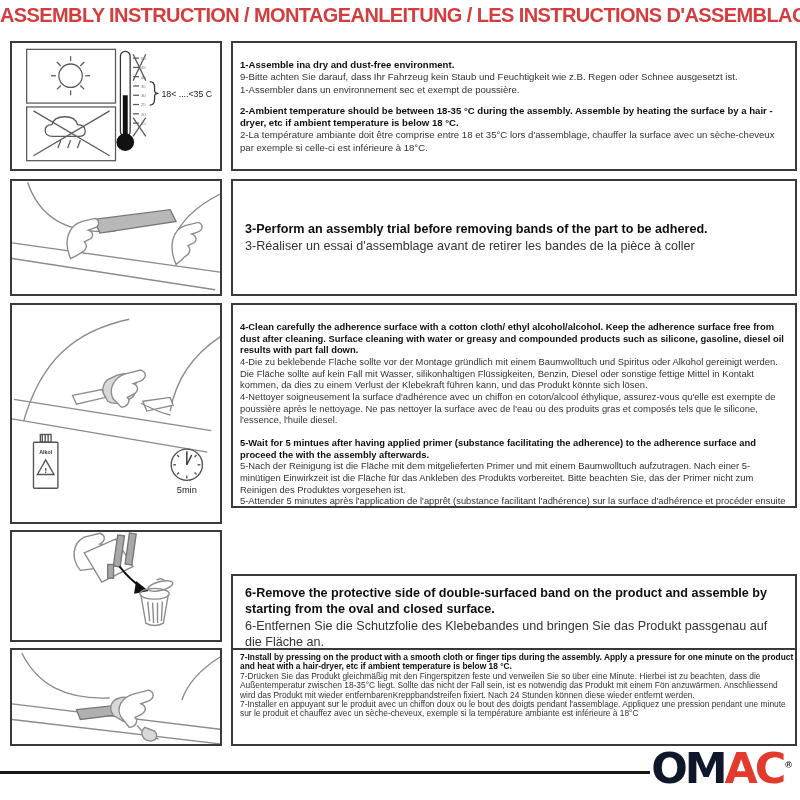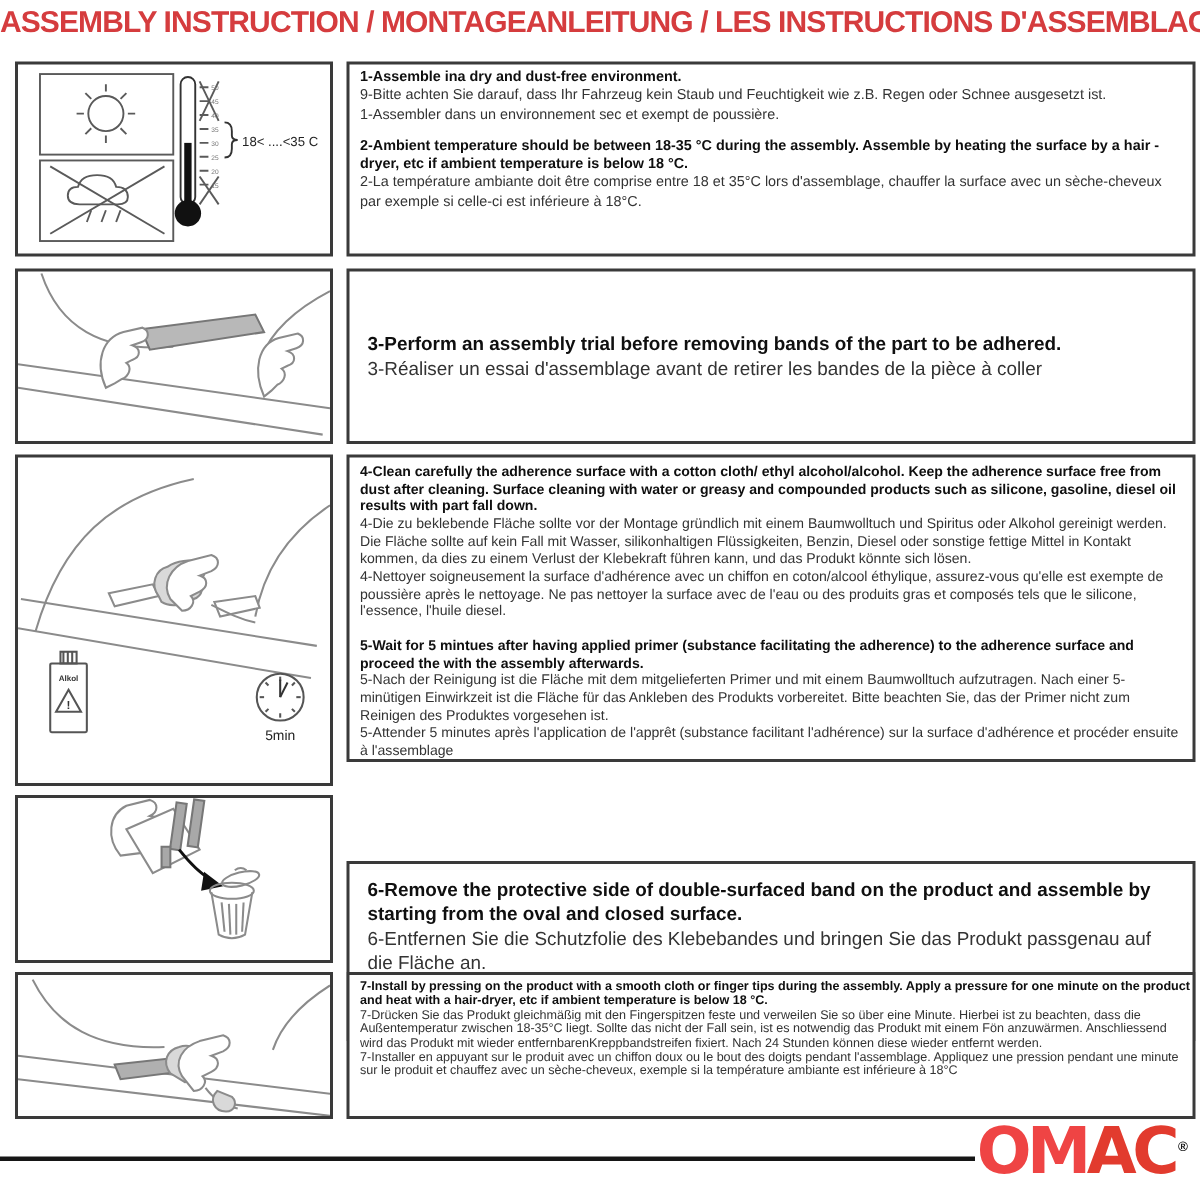--- a/index.html
+++ b/index.html
@@ -12,7 +12,7 @@
   .cell.right{left:231px;width:566px;}
   p{margin:0;}
   .b{font-weight:bold;color:#0f0f0f;}
-  .t-sm{font-size:9.6px;line-height:1.28;padding:3px 8px 2px 7px;color:#333;}
+  .t-sm{font-size:9.6px;line-height:1.28;padding:16px 8px 2px 7px;color:#333;}
   .t-sm.tight{font-size:9.4px;line-height:1.24;}
   .t-md{font-size:12.6px;line-height:1.3;padding:4px 12px;color:#333;
         display:flex;flex-direction:column;justify-content:center;}

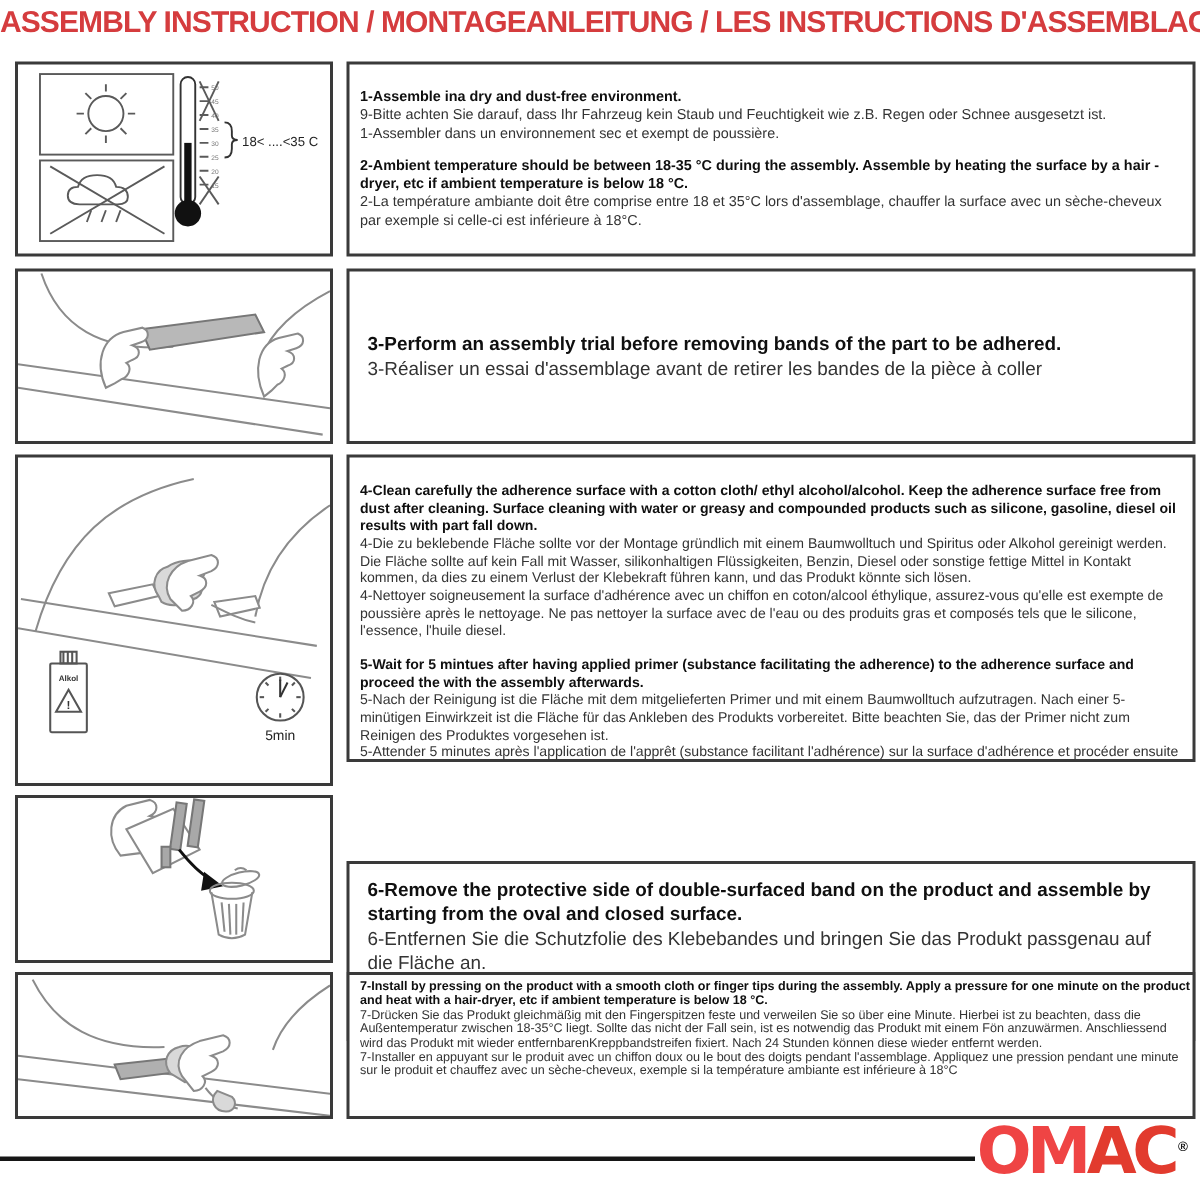--- a/index.html
+++ b/index.html
@@ -24,7 +24,7 @@
   .footline{position:absolute;left:0;top:771px;width:650px;height:3px;background:#161616;}
   .logo{position:absolute;top:747px;right:8px;font-family:"DejaVu Sans",sans-serif;
         font-weight:bold;font-size:43px;letter-spacing:-3px;line-height:1;white-space:nowrap;}
-  .lg-black{color:#ef4444;}
+  .lg-black{color:#0f172a;}
   .lg-red{color:#e23b2e;}
   .lg-reg{font-size:9px;letter-spacing:0;vertical-align:super;color:#141414;margin-left:2px;font-family:"Liberation Sans",sans-serif;}
 </style>

